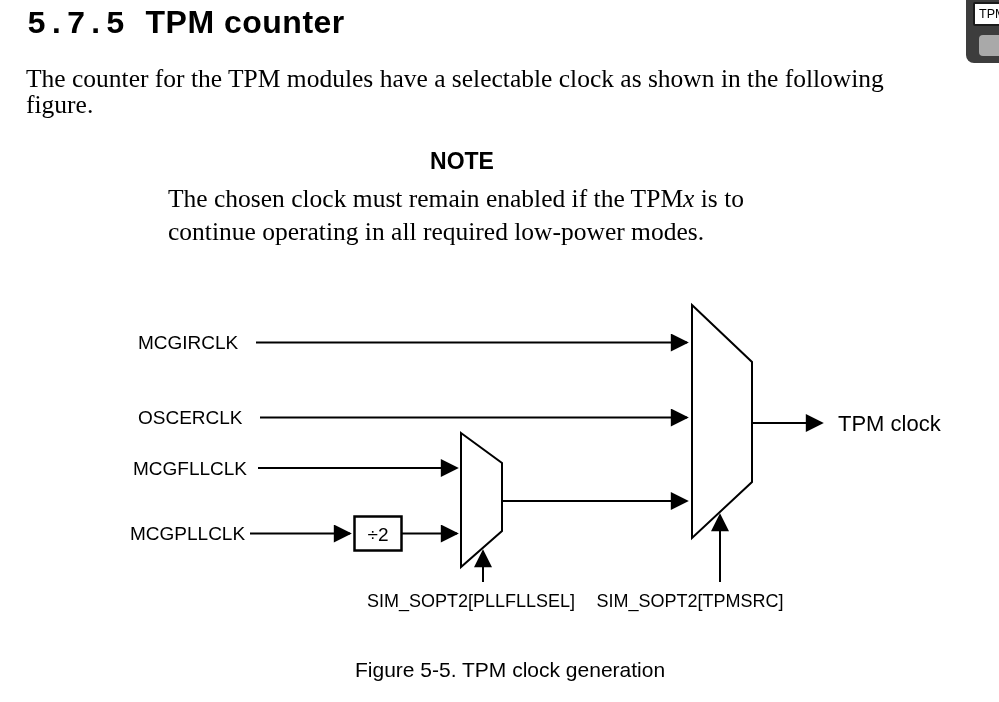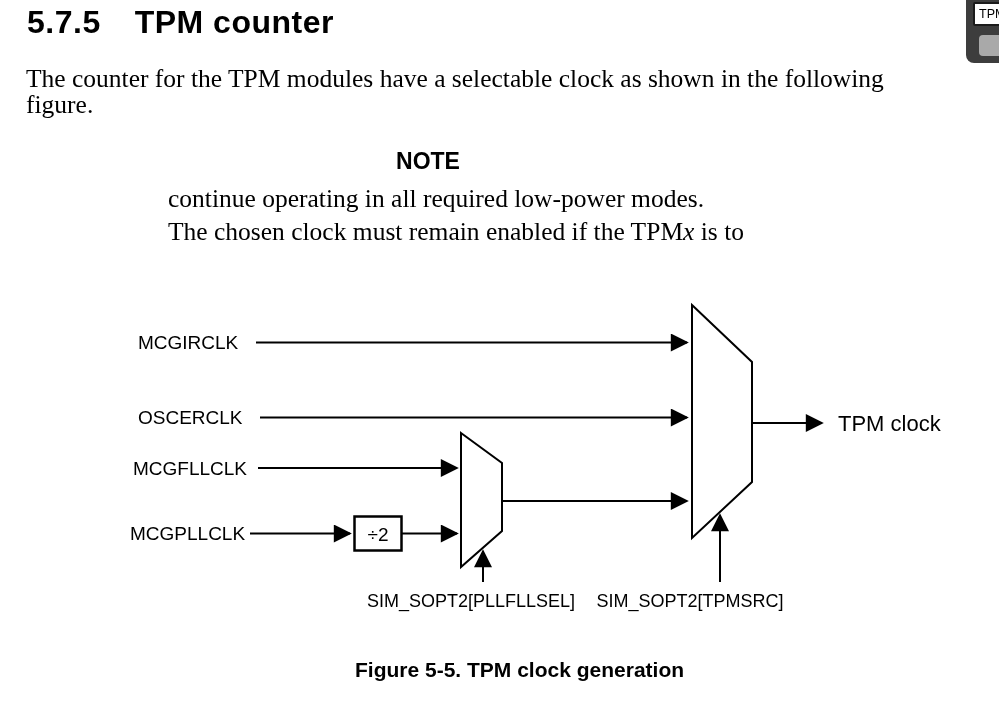--- a/index.html
+++ b/index.html
@@ -11,7 +11,7 @@
   #heading{position:absolute;left:27px;top:2px;line-height:40px;font-size:32px;
            font-weight:bold;font-family:"Liberation Sans", sans-serif;
            letter-spacing:0.5px;white-space:nowrap;}
-  #heading .sec-num{display:inline-block;margin-right:34px;}
+  #heading .sec-num{display:inline-block;margin-right:20px;font-family:Liberation Mono, monospace;}
 
   
   #paragraph{position:absolute;left:26px;top:66px;width:990px;

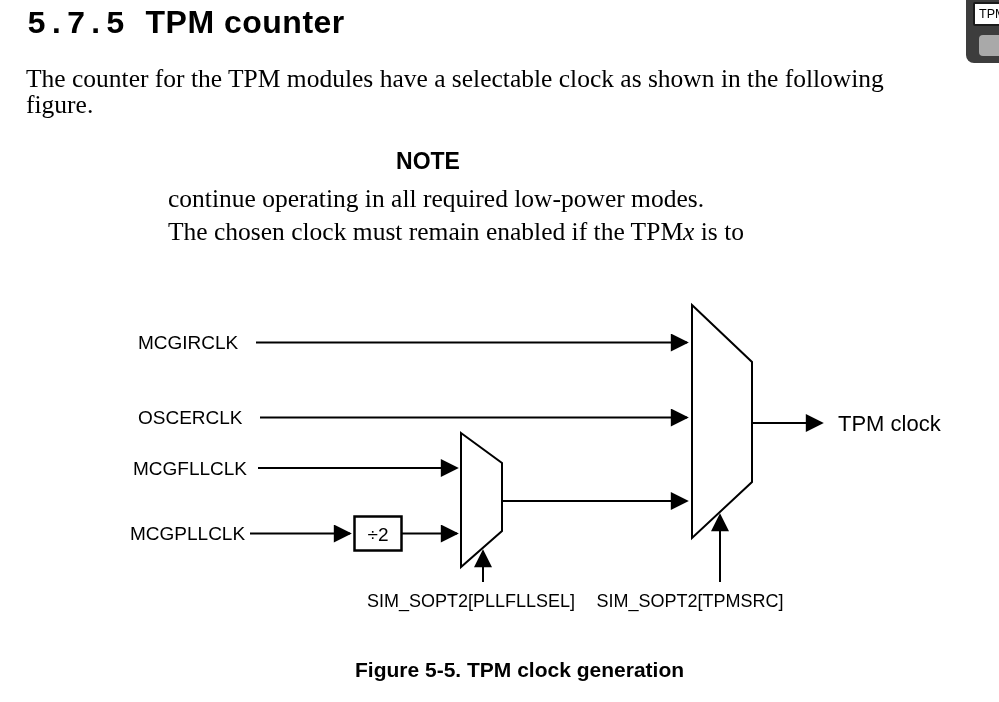--- a/index.html
+++ b/index.html
@@ -21,7 +21,7 @@
   
   #note-label{position:absolute;left:0;top:149px;width:856px;text-align:center;
               font-family:"Liberation Sans", sans-serif;font-weight:bold;
-              font-size:23px;line-height:24px;}
+              font-size:23px;line-height:24px;padding-left:34px;}
   #note-body{position:absolute;left:168px;top:182px;width:700px;
              font-family:"Liberation Serif", serif;font-size:25.5px;line-height:33px;}
   #note-body div{white-space:nowrap;}

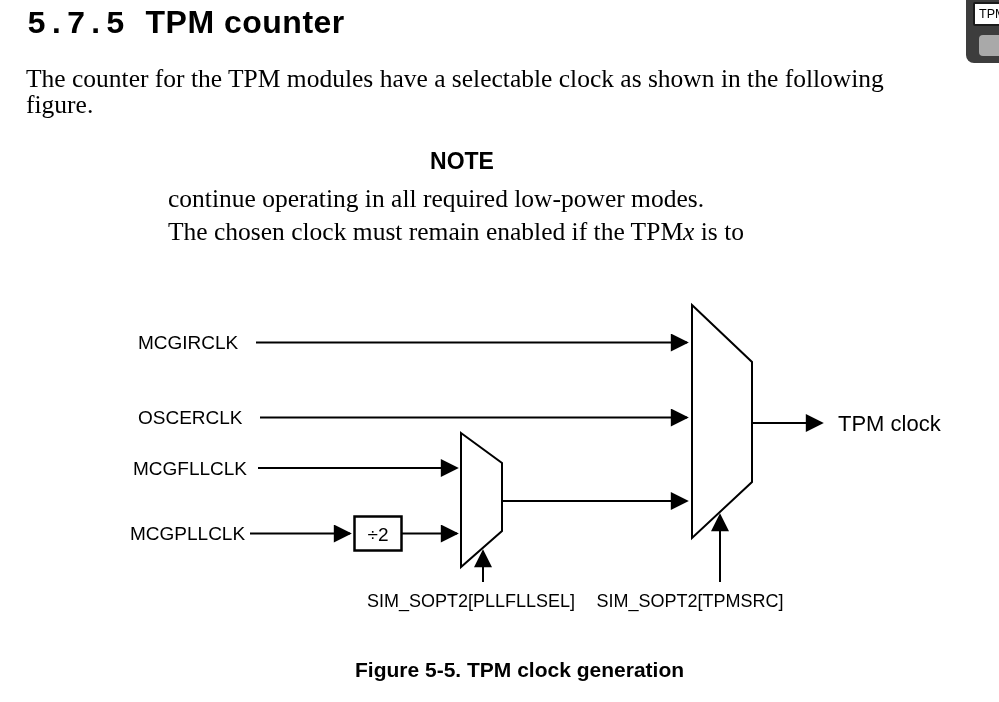--- a/index.html
+++ b/index.html
@@ -66,8 +66,8 @@
 
   <div id="note-label">NOTE</div>
   <div id="note-body">
+    <div><span>The chosen clock must remain enabled if the TPM</span><span class="ital">x</span><span> is to</span></div>
     <div>continue operating in all required low-power modes.</div>
-    <div><span>The chosen clock must remain enabled if the TPM</span><span class="ital">x</span><span> is to</span></div>
   </div>
 
   <svg id="diagram" width="999" height="702" viewBox="0 0 999 702">

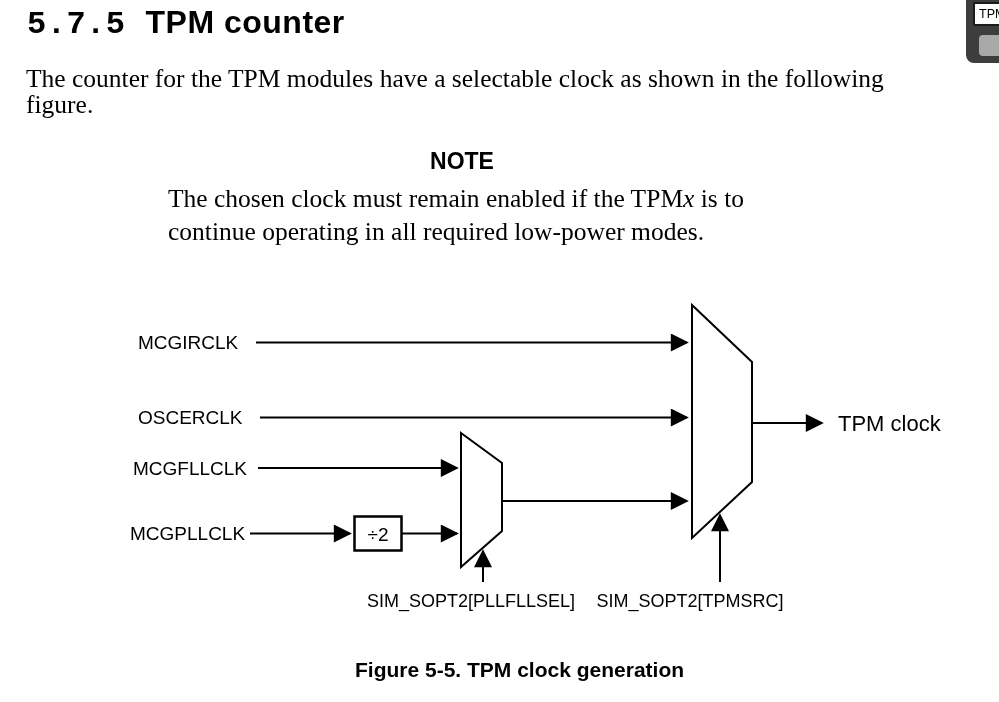--- a/index.html
+++ b/index.html
@@ -29,7 +29,7 @@
 
   
   #caption{position:absolute;left:355px;top:658px;
-           font-family:"Liberation Sans", sans-serif;font-weight:bold;
+           font-family:"Liberation Sans", sans-serif;font-weight:normal;
            font-size:21px;line-height:24px;white-space:nowrap;}
 
   

